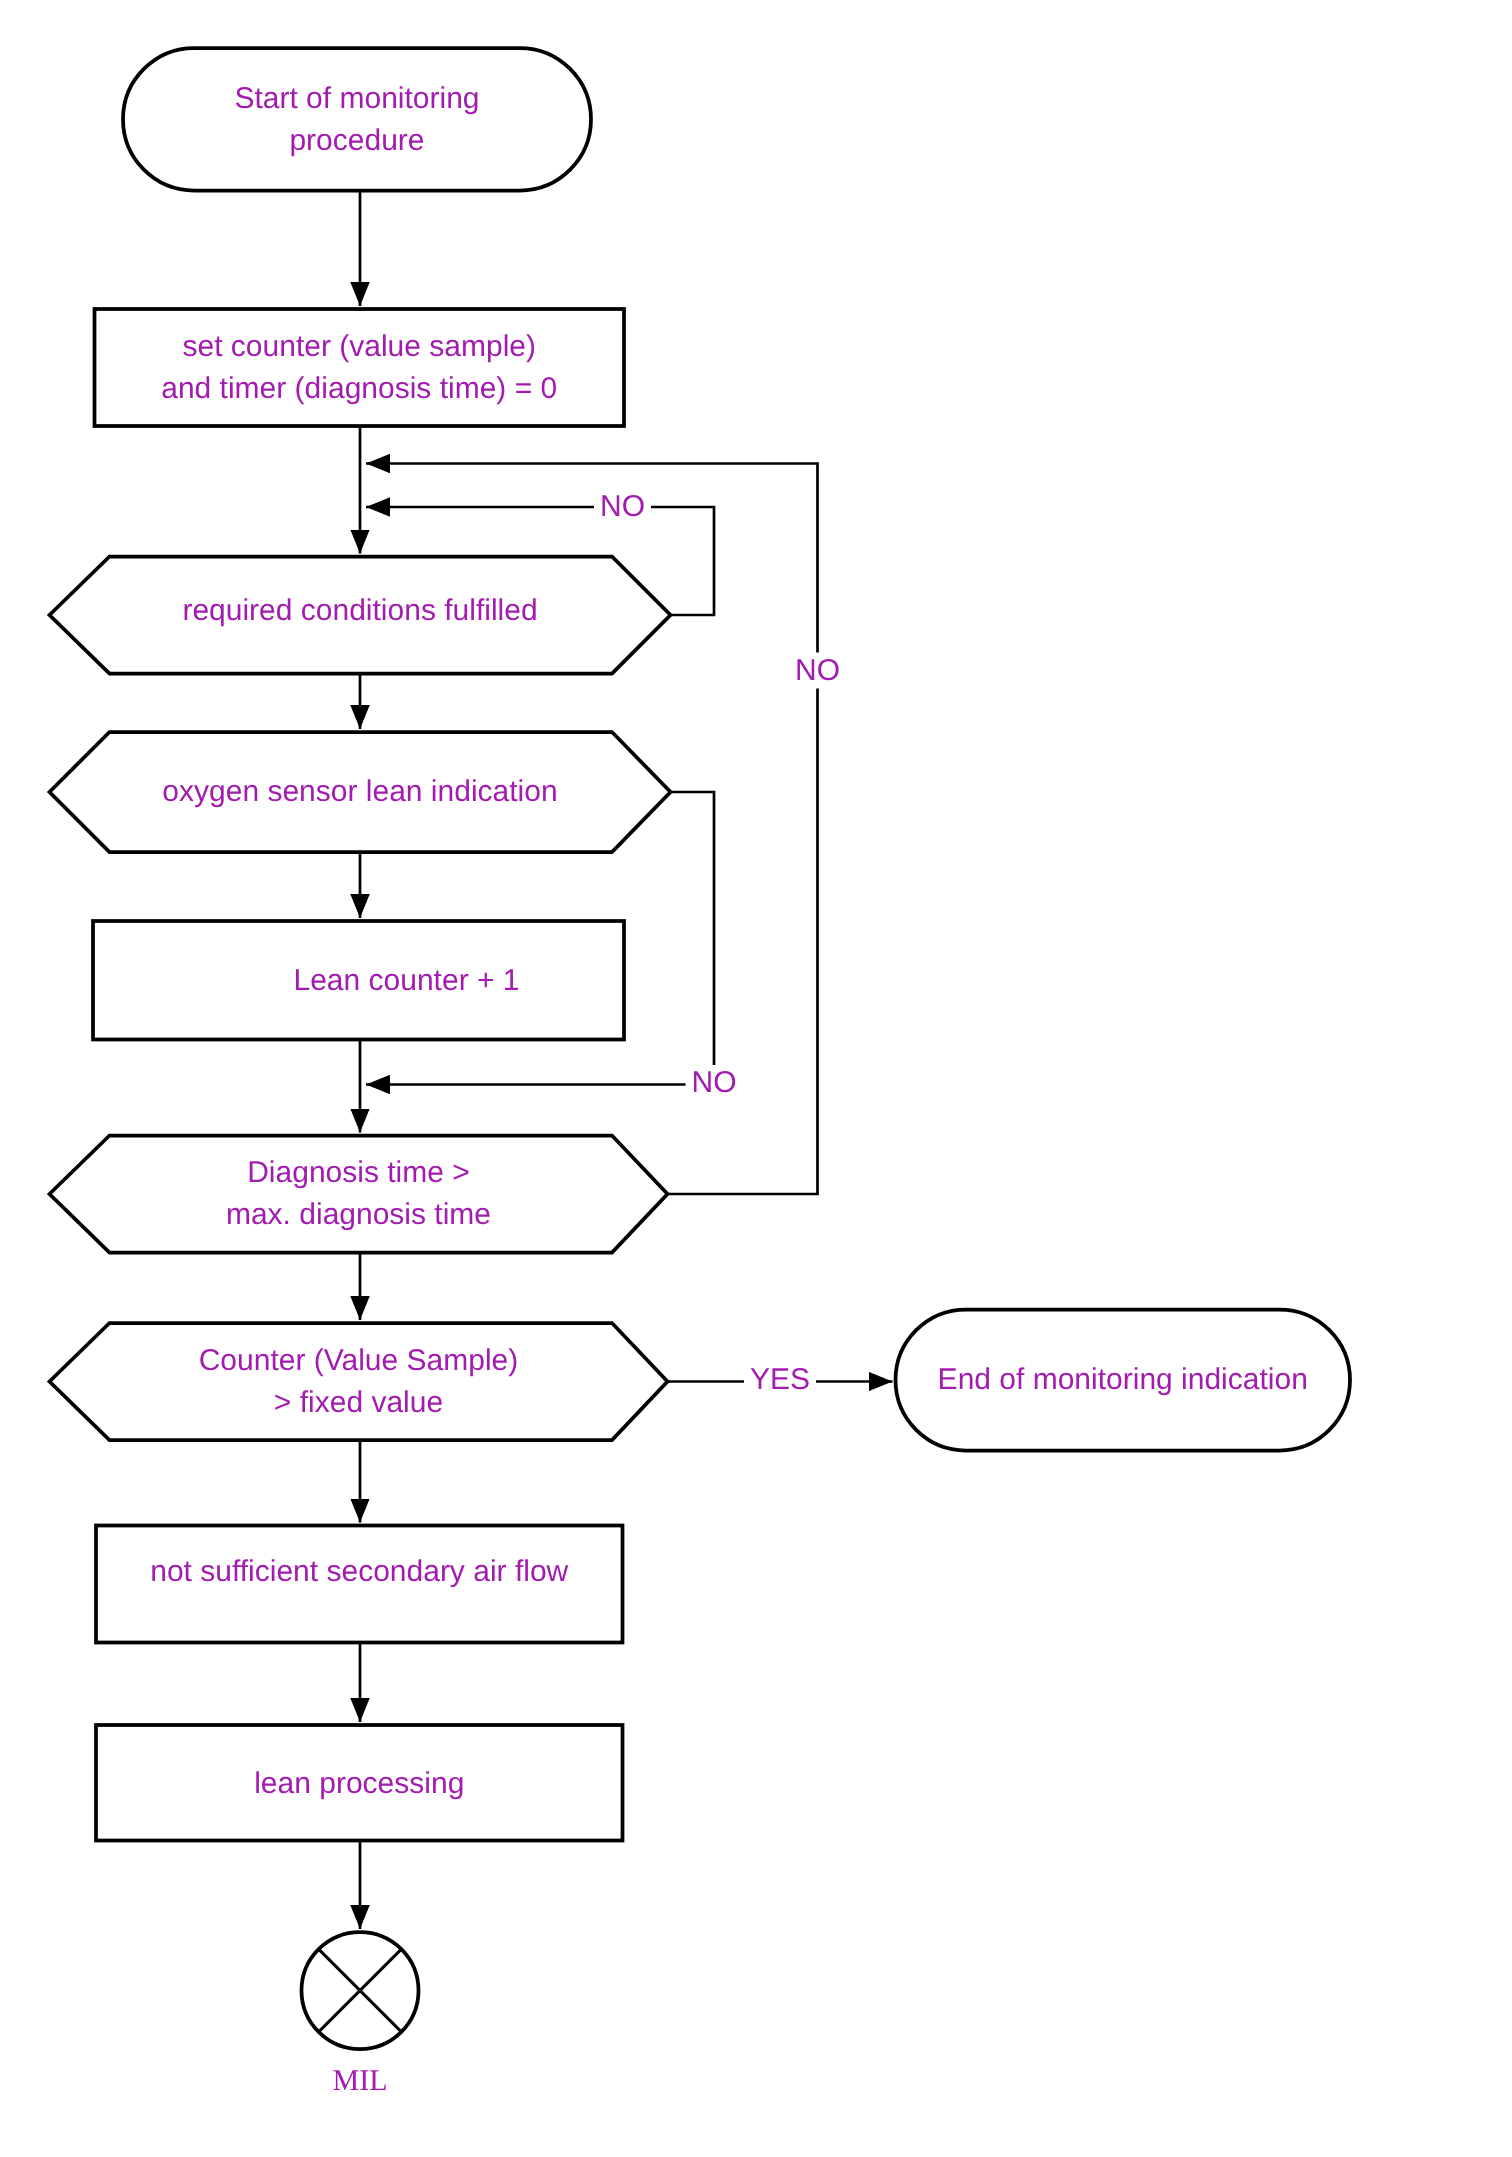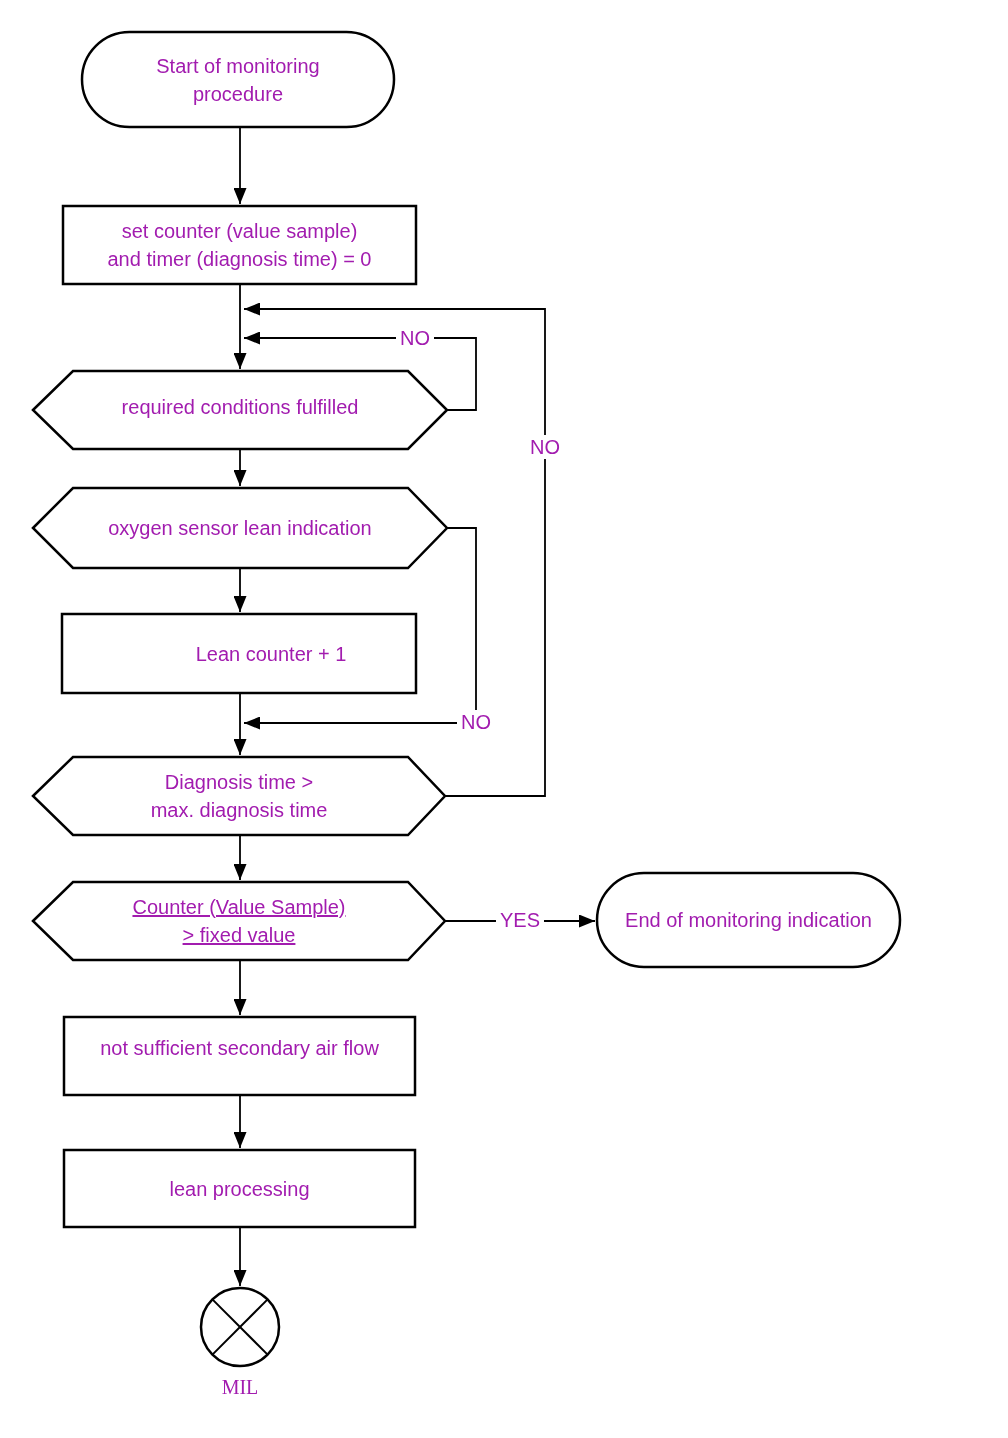--- a/index.html
+++ b/index.html
@@ -102,7 +102,7 @@
   <div class="node-label" style="left:33px; top:757px; width:412px; height:78px;">Diagnosis time &gt;
 max. diagnosis time</div>
 
-  <div class="node-label" style="left:33px; top:882px; width:412px; height:78px;text-decoration:underline;">Counter (Value Sample)
+  <div class="node-label" style="left:33px; top:882px; width:412px; height:78px;">Counter (Value Sample)
 &gt; fixed value</div>
 
   <div class="node-label" style="left:597px; top:873px; width:303px; height:94px;">End of monitoring indication</div>

